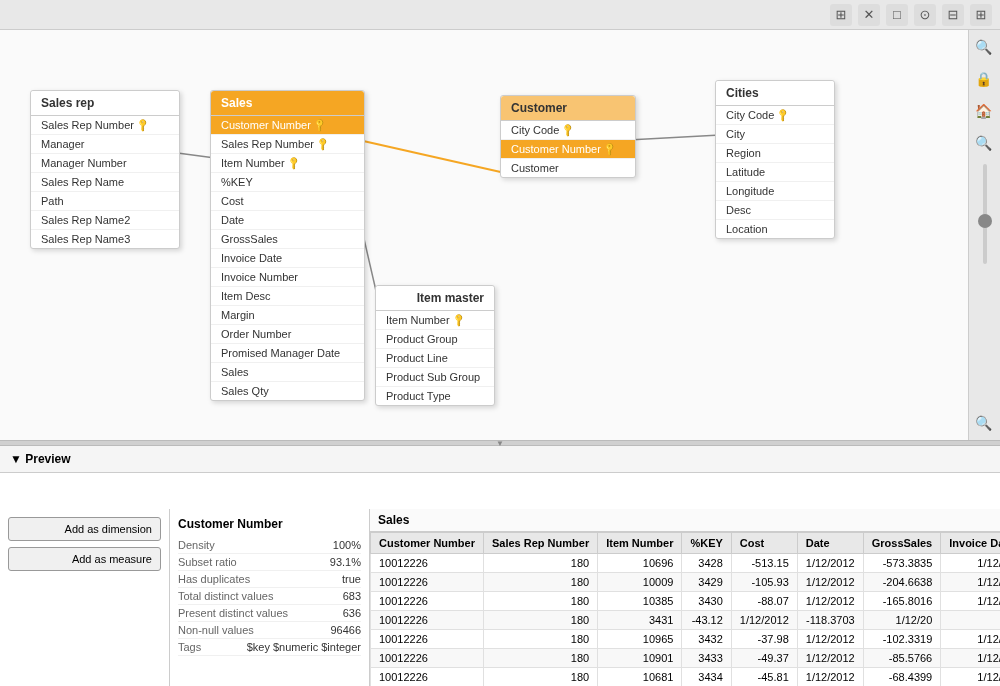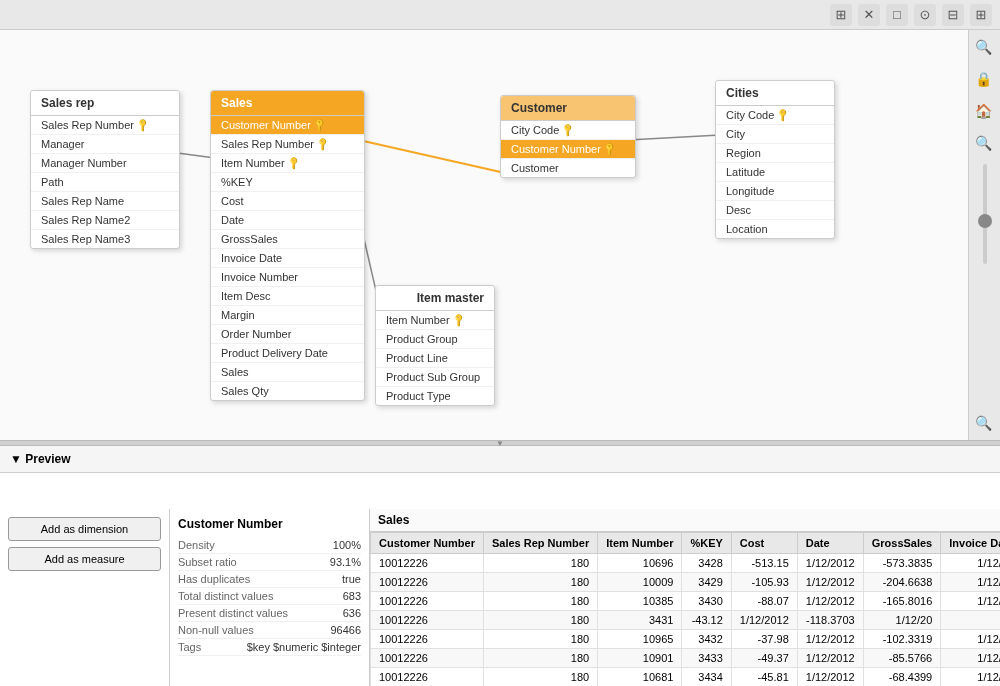--- a/index.html
+++ b/index.html
@@ -269,8 +269,8 @@
     <div class="table-card-row">Sales Rep Number <span class="key-icon">🔑</span></div>
     <div class="table-card-row">Manager</div>
     <div class="table-card-row">Manager Number</div>
+    <div class="table-card-row">Sales Rep Name</div>
     <div class="table-card-row">Path</div>
-    <div class="table-card-row">Sales Rep Name</div>
     <div class="table-card-row">Sales Rep Name2</div>
     <div class="table-card-row">Sales Rep Name3</div>
   </div>

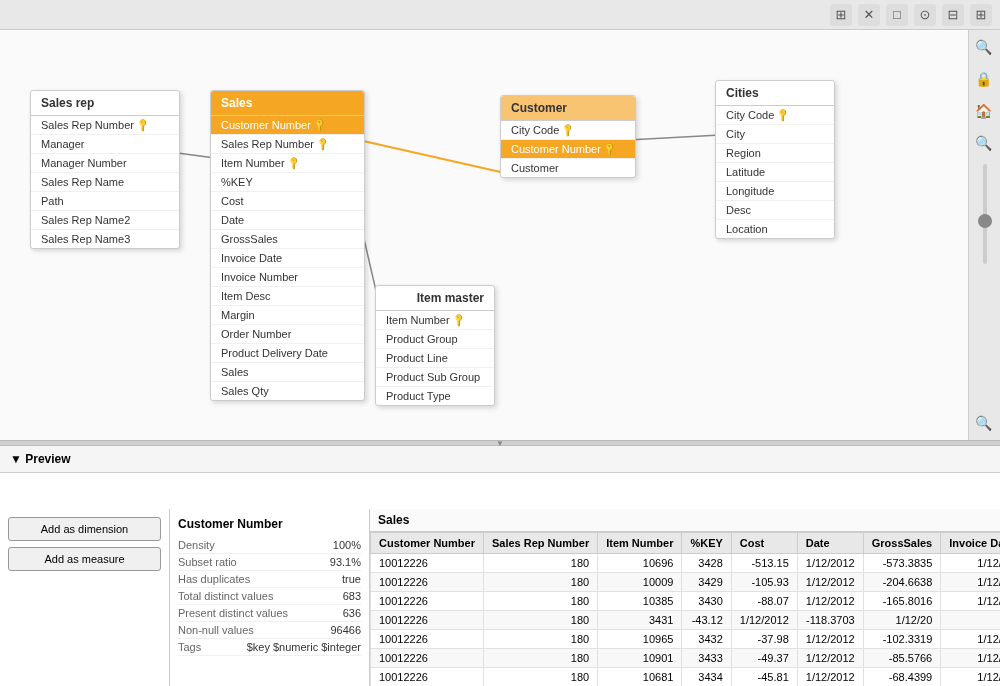--- a/index.html
+++ b/index.html
@@ -289,7 +289,7 @@
     <div class="table-card-row">Item Desc</div>
     <div class="table-card-row">Margin</div>
     <div class="table-card-row">Order Number</div>
-    <div class="table-card-row">Product Delivery Date</div>
+    <div class="table-card-row">Promised Manager Date</div>
     <div class="table-card-row">Sales</div>
     <div class="table-card-row">Sales Qty</div>
   </div>

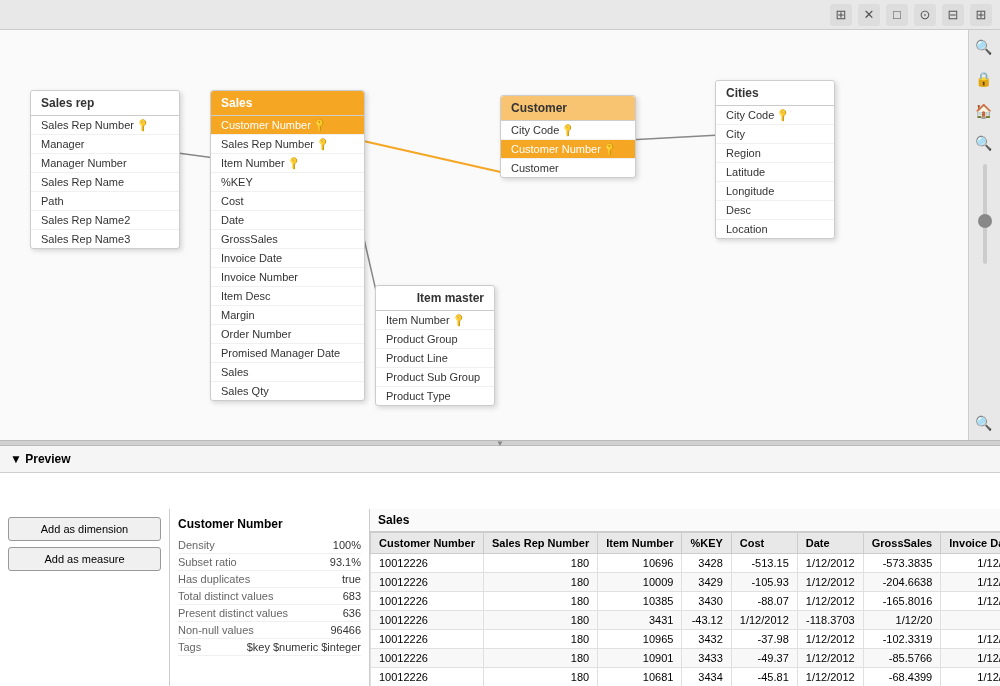--- a/index.html
+++ b/index.html
@@ -180,7 +180,7 @@
       border-radius: 3px;
       cursor: pointer;
       font-size: 11px;
-      text-align: center;
+      text-align: right;
     }
 
     .preview-meta {

